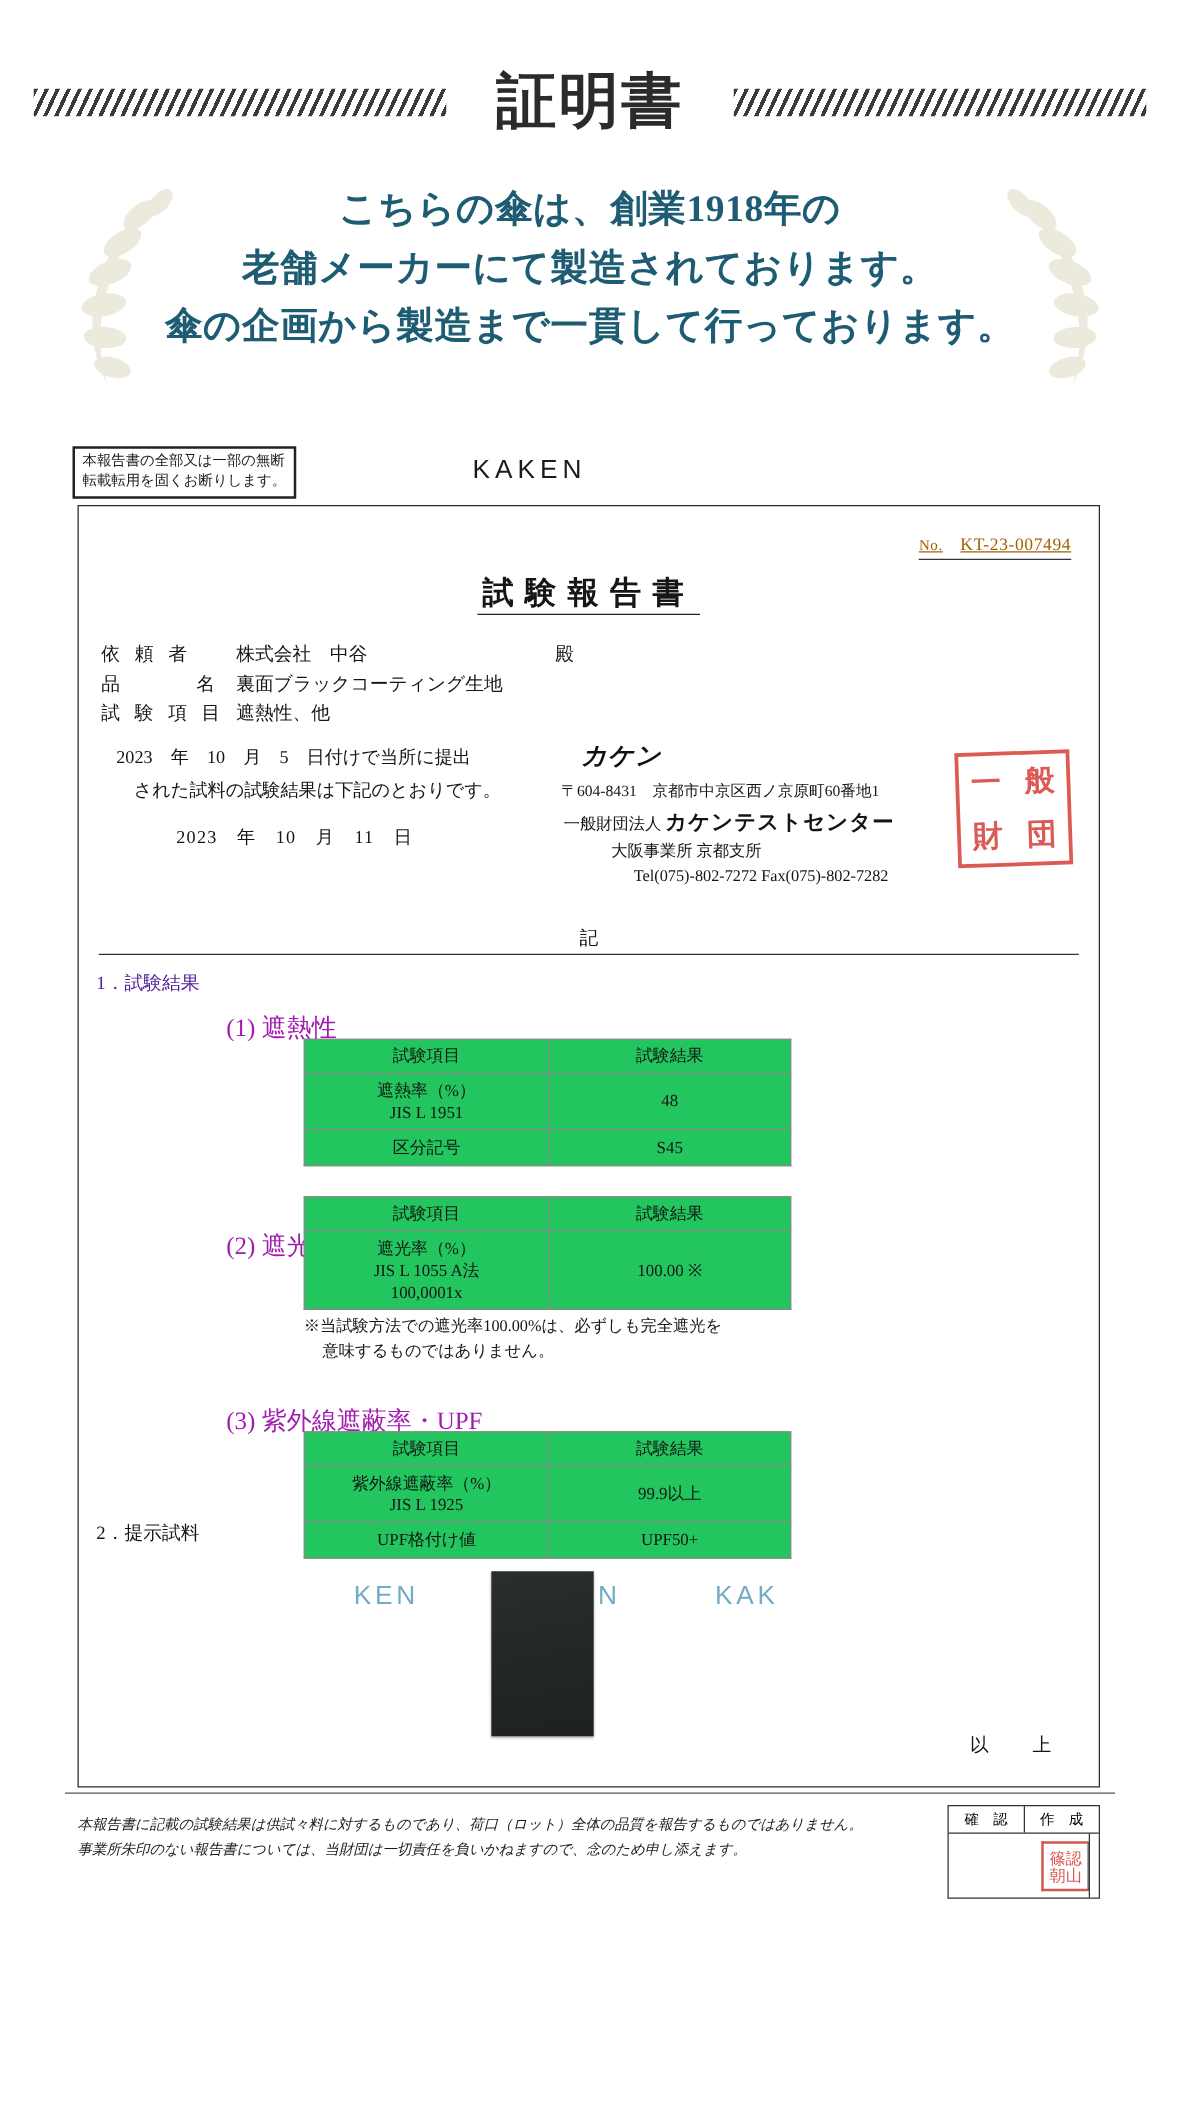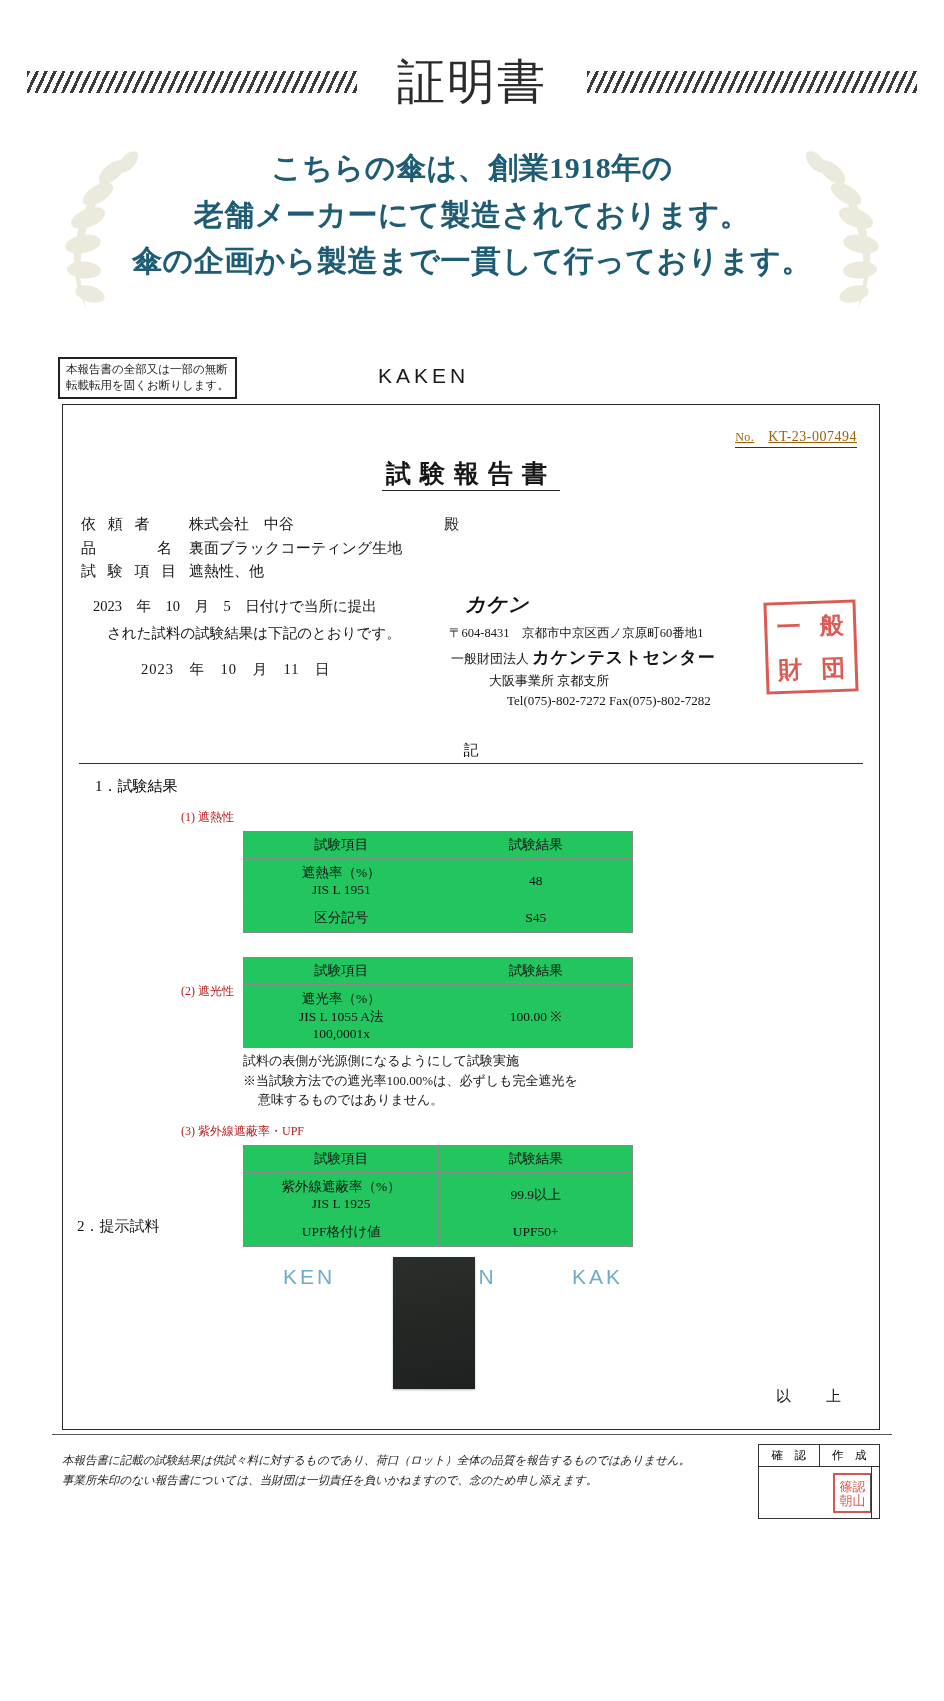--- a/index.html
+++ b/index.html
@@ -27,7 +27,7 @@
   }
   .cert-title {
     font-family: "Liberation Serif", "DejaVu Serif", serif;
-    font-size: 48px; font-weight: 400; letter-spacing: 2px;
+    font-size: 48px; font-weight: 700; letter-spacing: 2px;
     color: #2b2b2b; padding: 0 40px; white-space: nowrap;
     line-height: 1;
   }

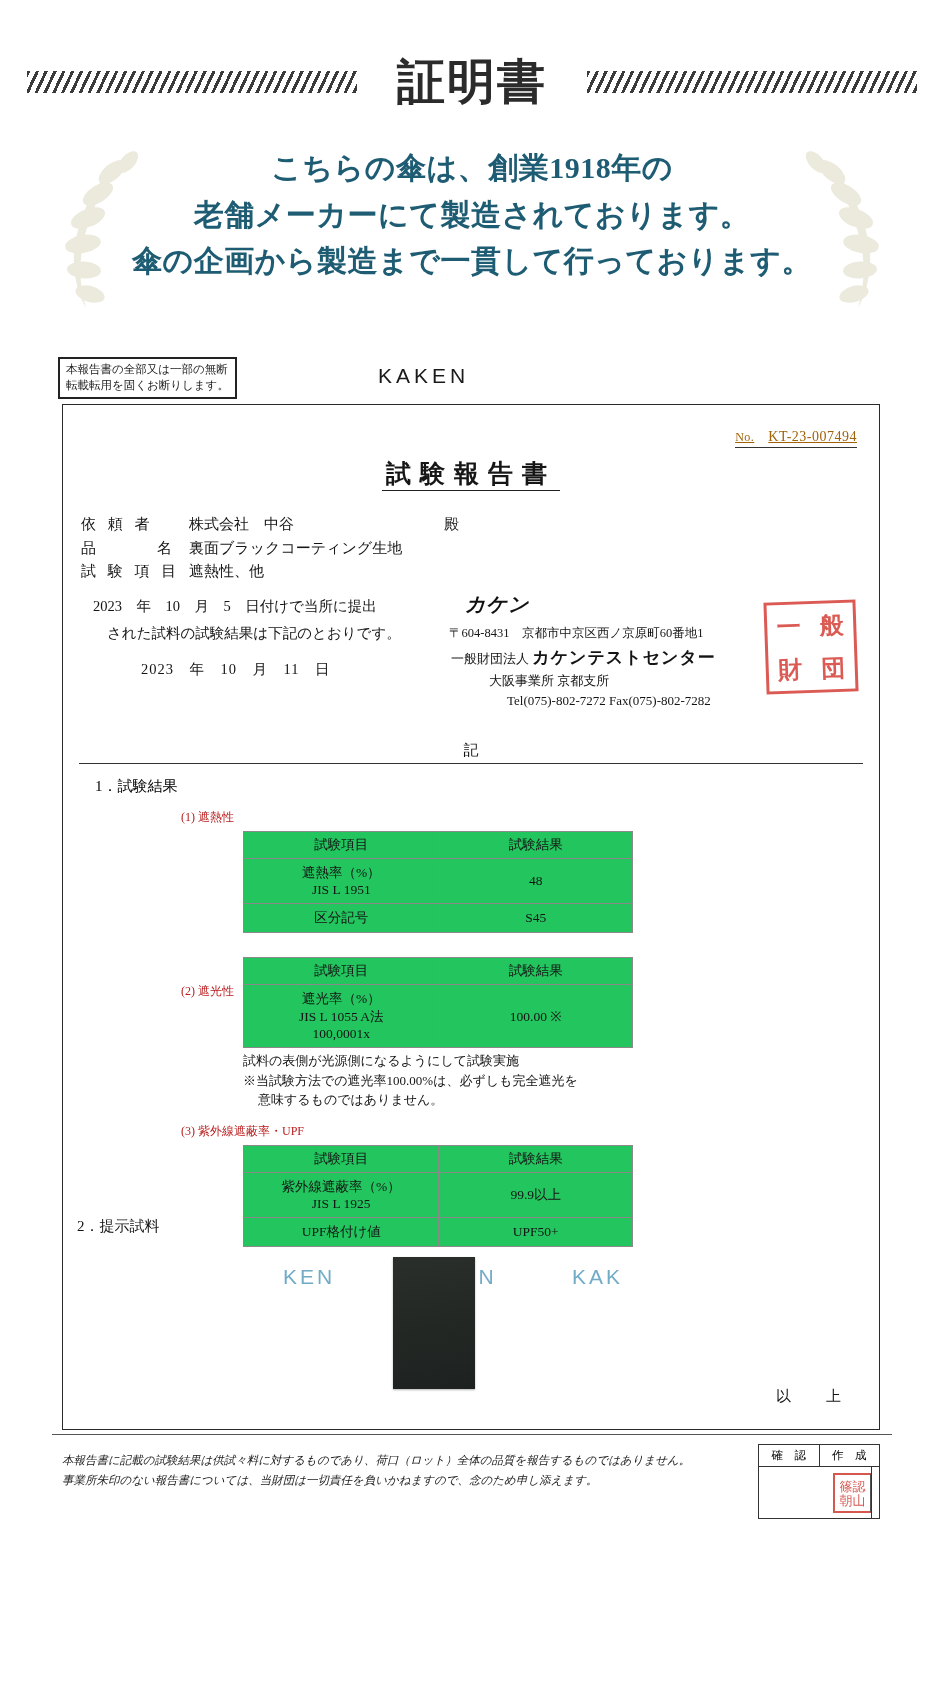--- a/index.html
+++ b/index.html
@@ -132,7 +132,7 @@
   }
   .kirule { position:absolute; left: 16px; right: 16px; top: 358px; border-top: 1.3px solid #333; }
 
-  .sec1 { position: absolute; left: 14px; top: 372px; font-size: 15px; color:#000000;margin-left:18px; }
+  .sec1 { position: absolute; left: 14px; top: 372px; font-size: 15px; color:#4c1d95; }
   .sec2 { position: absolute; left: 14px; top: 812px; font-size: 15px; color:#141414; }
 
   .subhead { position: absolute; font-size: 12px; color:#b91c1c; }

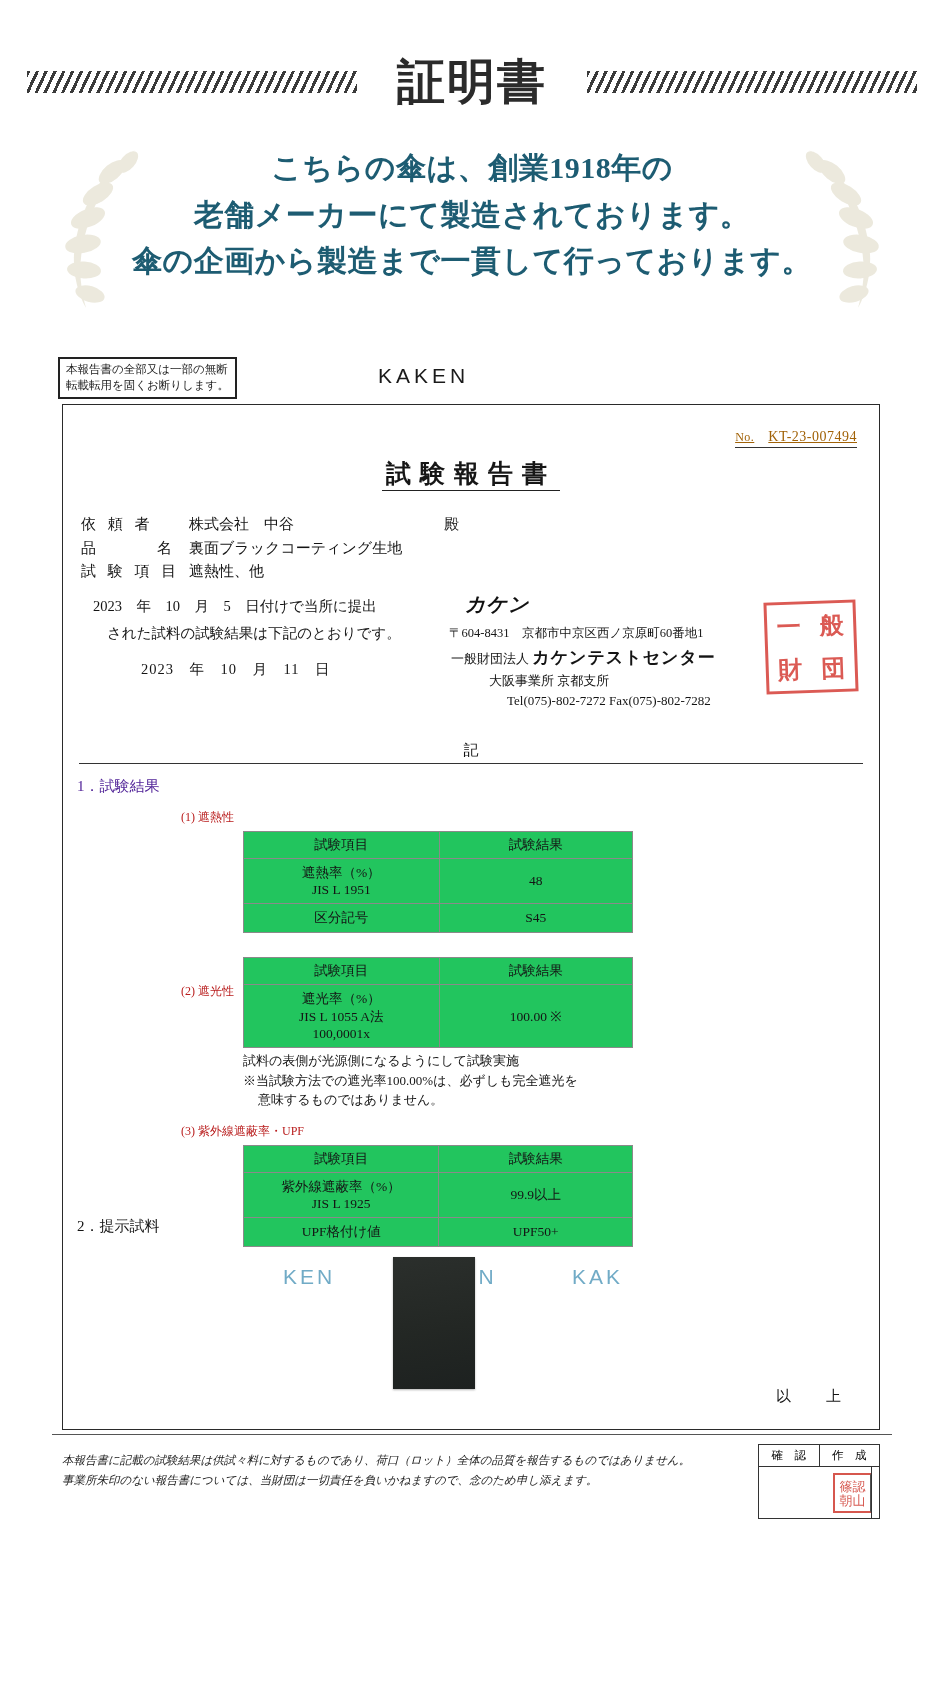--- a/index.html
+++ b/index.html
@@ -135,7 +135,7 @@
   .sec1 { position: absolute; left: 14px; top: 372px; font-size: 15px; color:#4c1d95; }
   .sec2 { position: absolute; left: 14px; top: 812px; font-size: 15px; color:#141414; }
 
-  .subhead { position: absolute; font-size: 12px; color:#b91c1c; }
+  .subhead { position: absolute; font-size: 20px; color:#a21caf; }
   .sh1 { left: 118px; top: 404px; }
   .sh2 { left: 118px; top: 530px; margin-top: 48px; }
   .sh3 { left: 118px; top: 718px; }

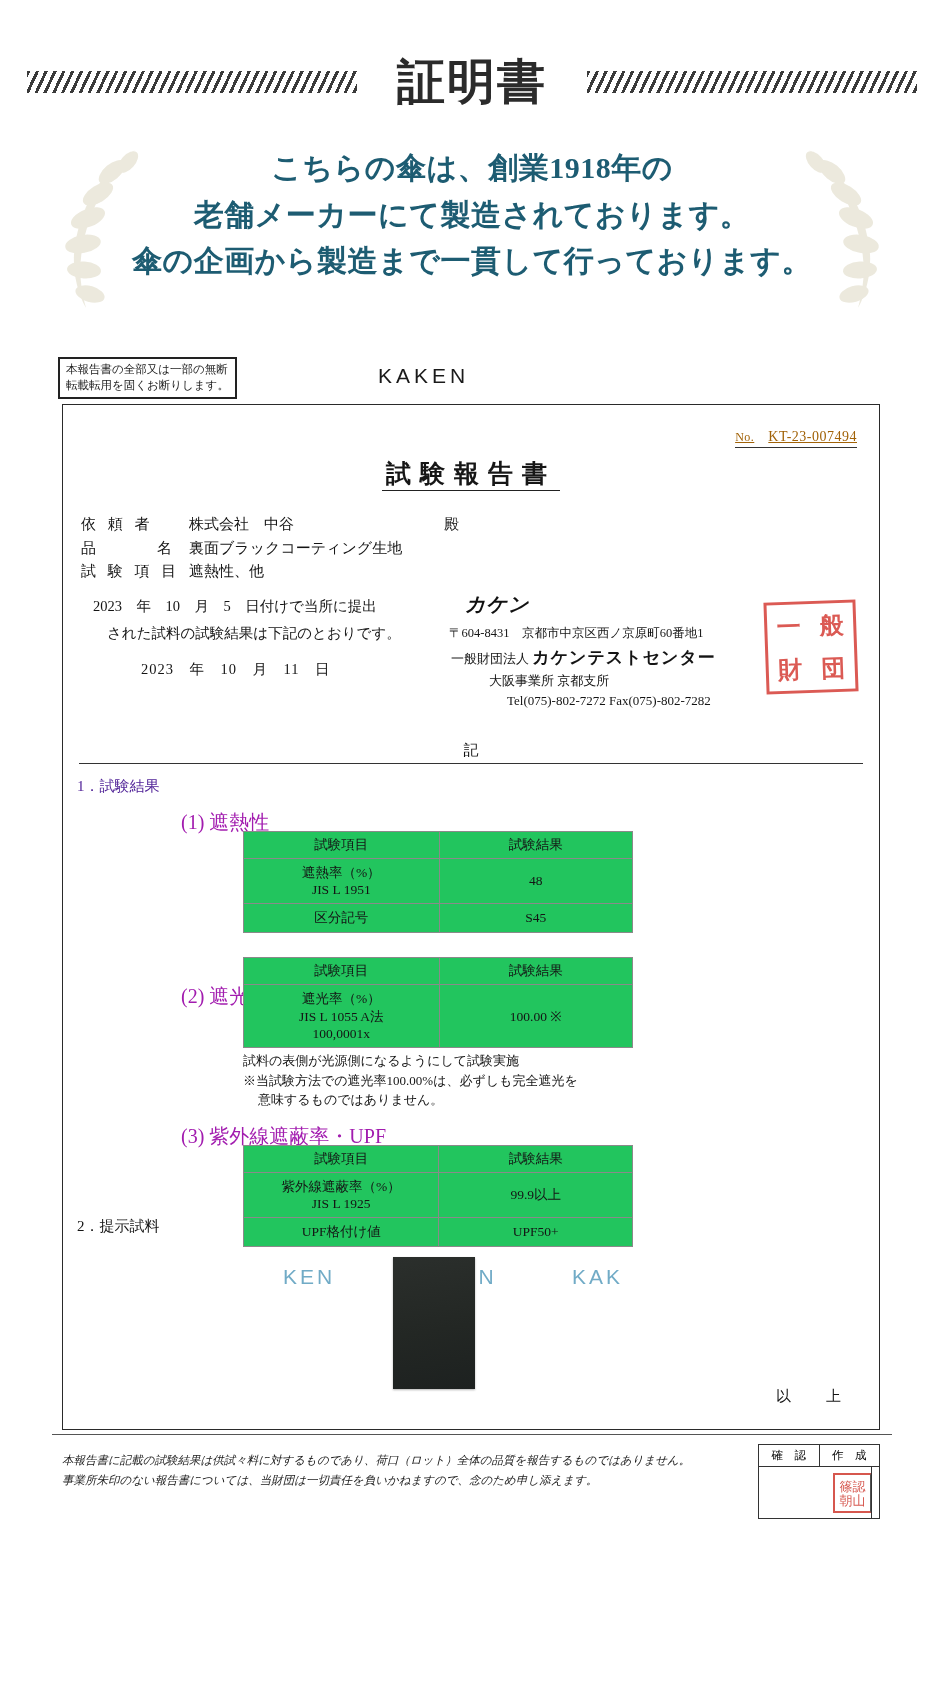--- a/index.html
+++ b/index.html
@@ -353,7 +353,6 @@
       </table>
 
   <div class="note1">
-    <div>試料の表側が光源側になるようにして試験実施</div>
     <div>※当試験方法での遮光率100.00%は、必ずしも完全遮光を</div>
     <span class="ind">意味するものではありません。</span>
   </div>

